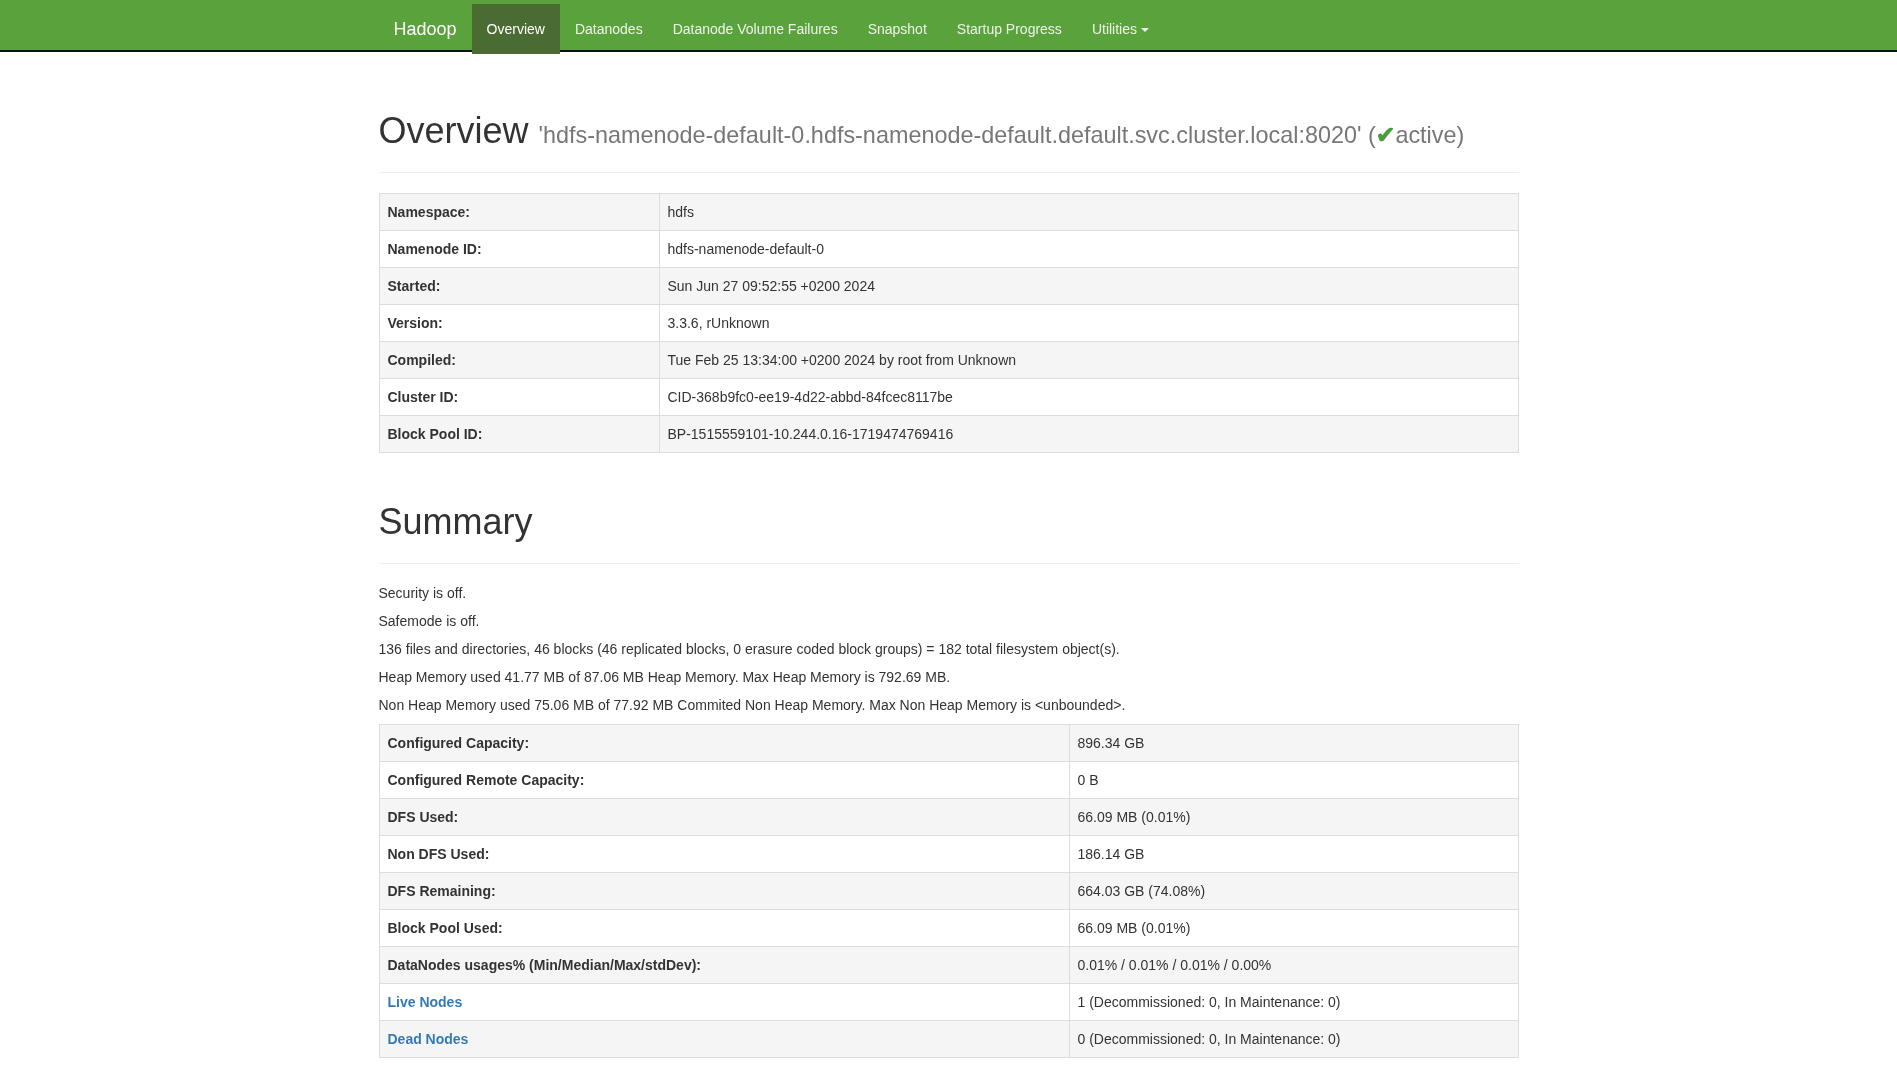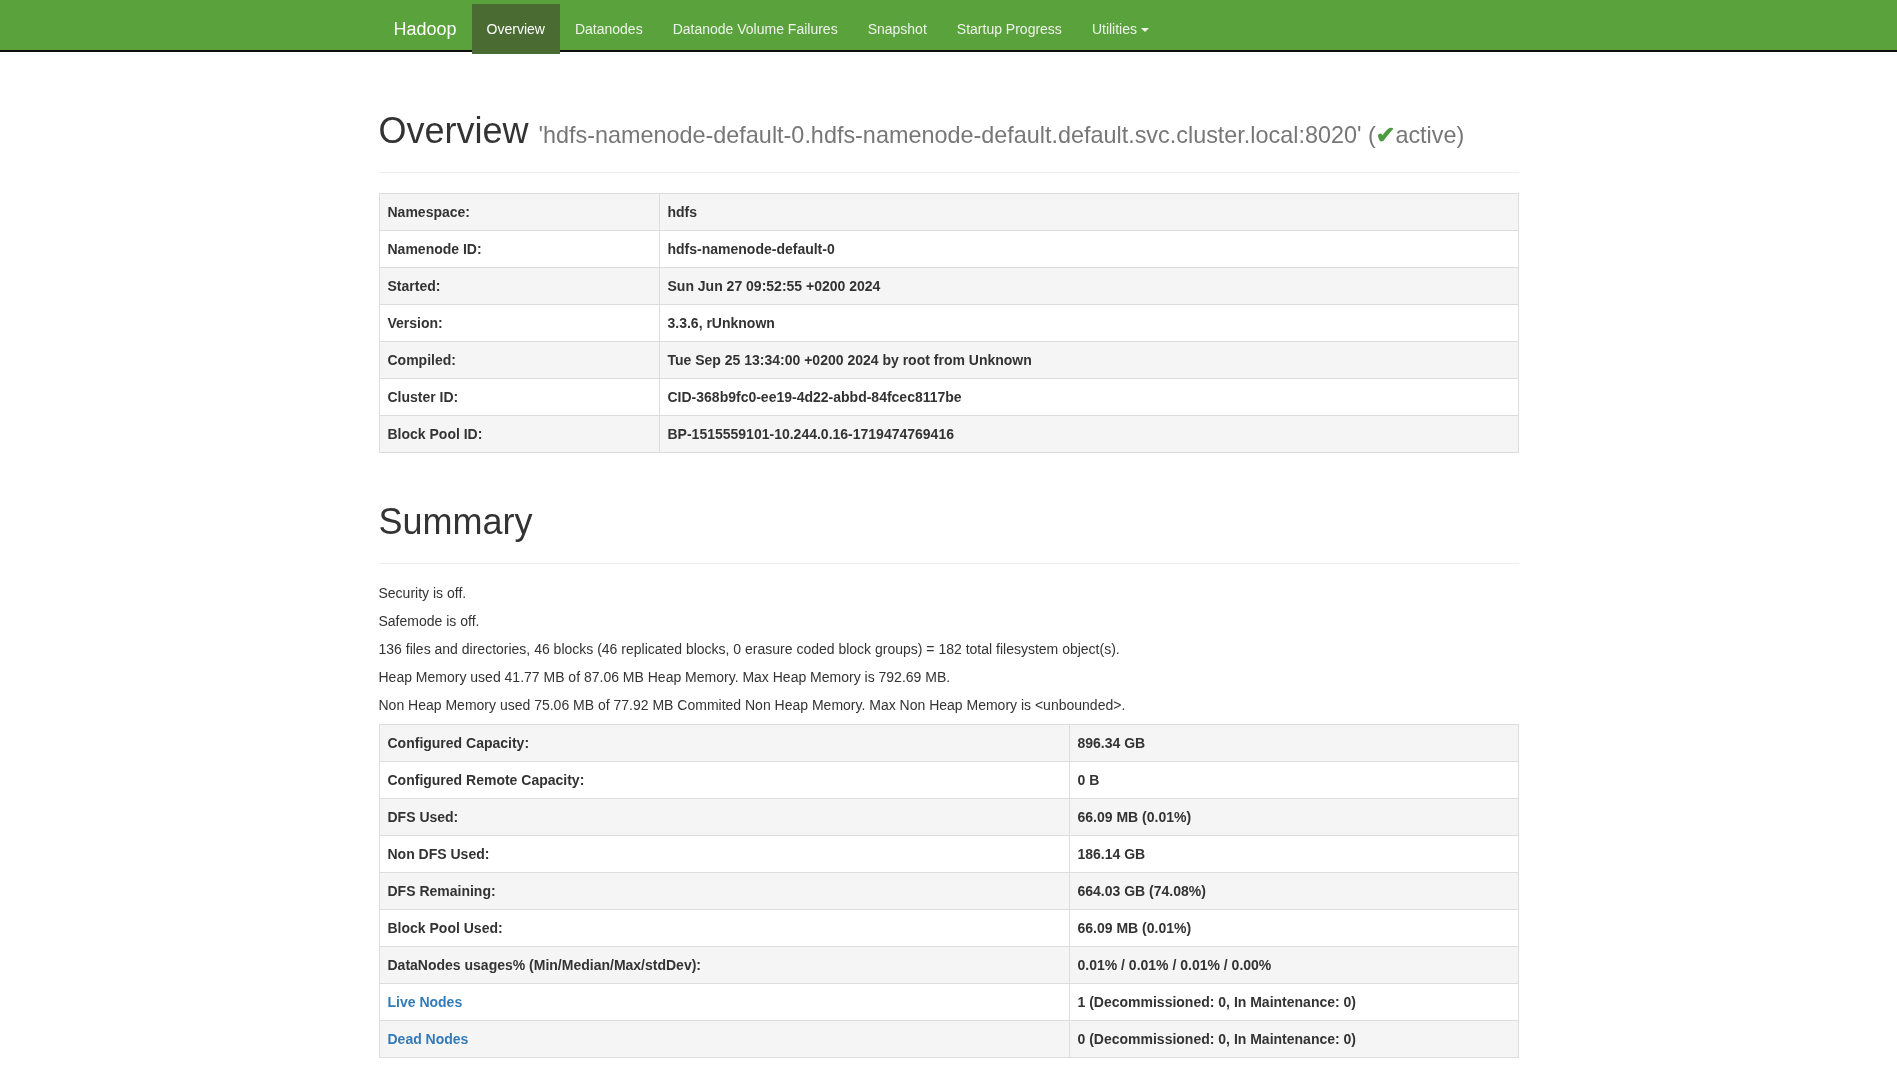--- a/index.html
+++ b/index.html
@@ -81,7 +81,6 @@
     text-align: left;
     vertical-align: top;
     font-size: 14px;
-    font-weight: bold;
   }
   table.info-table th { font-weight: 700; color: #333; }
   table.info-table tr:nth-child(odd) { background: #f5f5f5; }

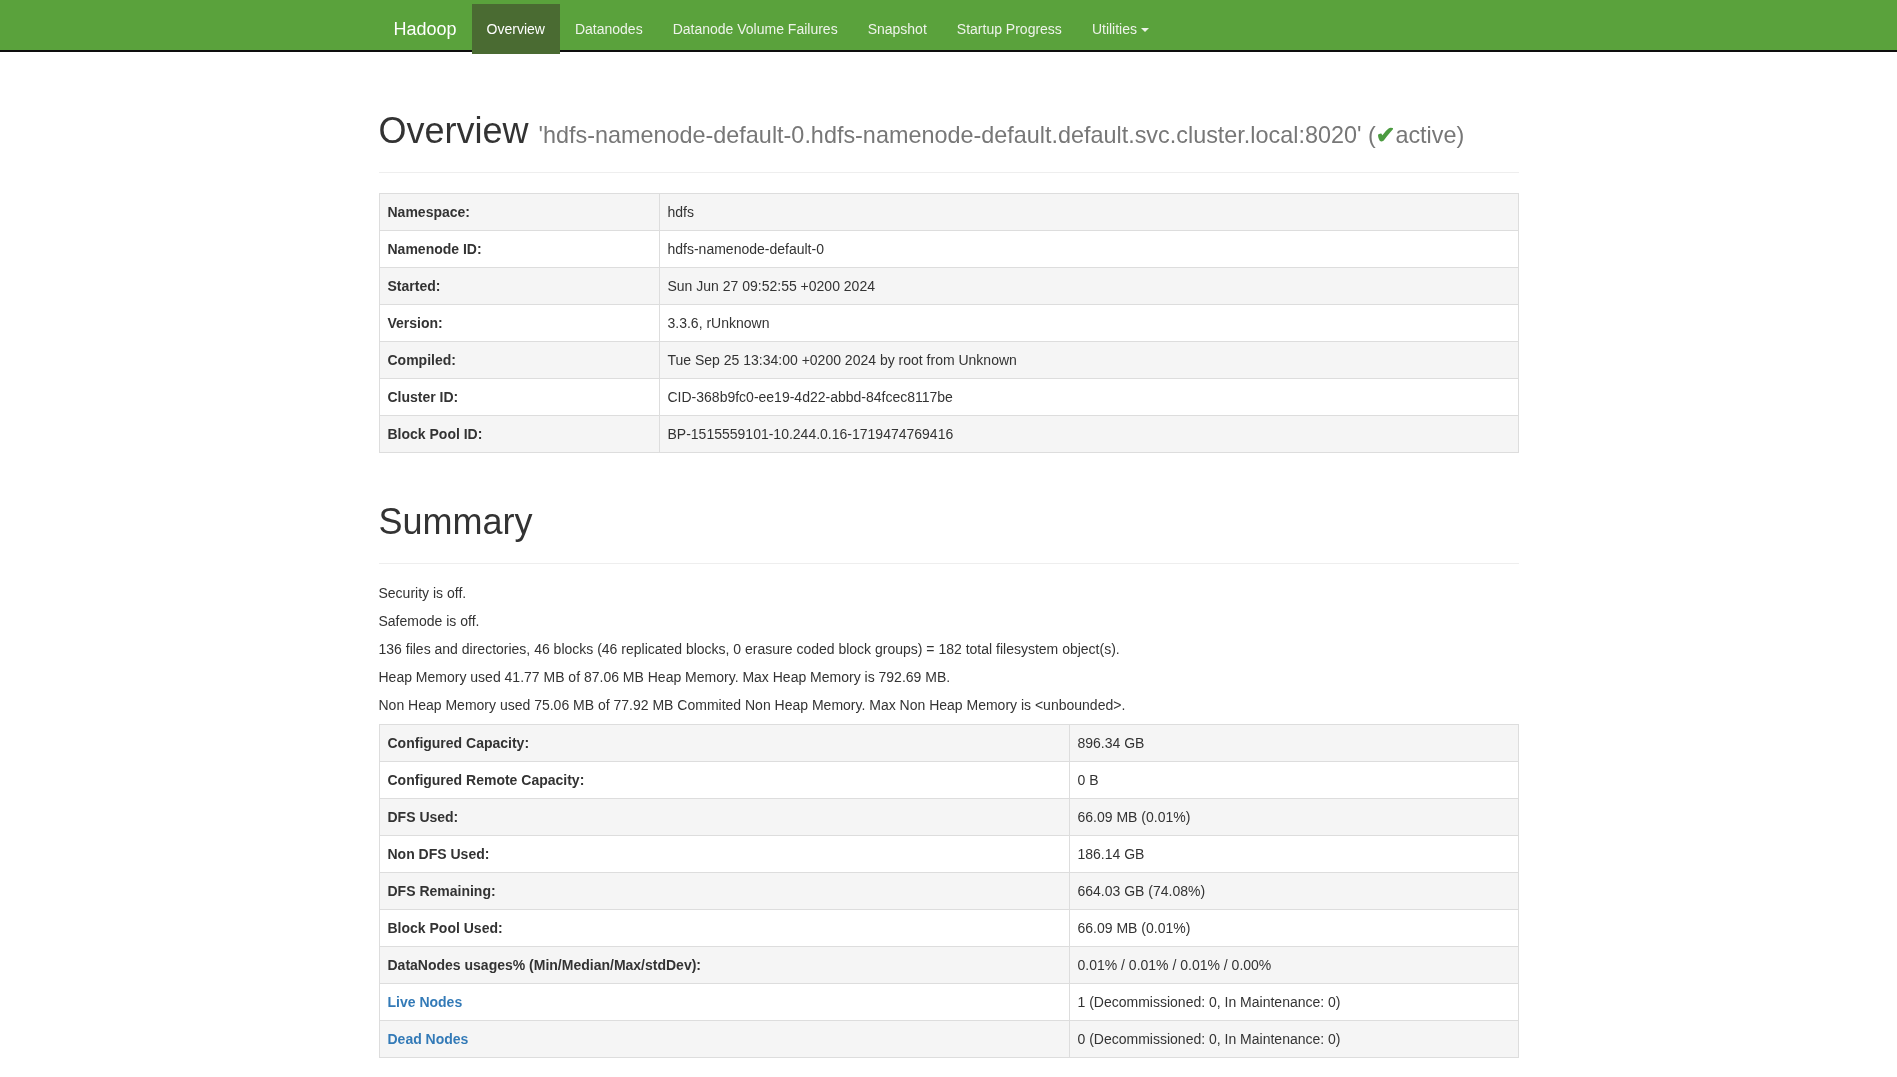--- a/index.html
+++ b/index.html
@@ -150,7 +150,7 @@
       </tr>
       <tr>
         <th>Compiled:</th>
-        <td>Tue Sep 25 13:34:00 +0200 2024 by root from Unknown</td>
+        <td>Tue Feb 25 13:34:00 +0200 2024 by root from Unknown</td>
       </tr>
       <tr>
         <th>Cluster ID:</th>

